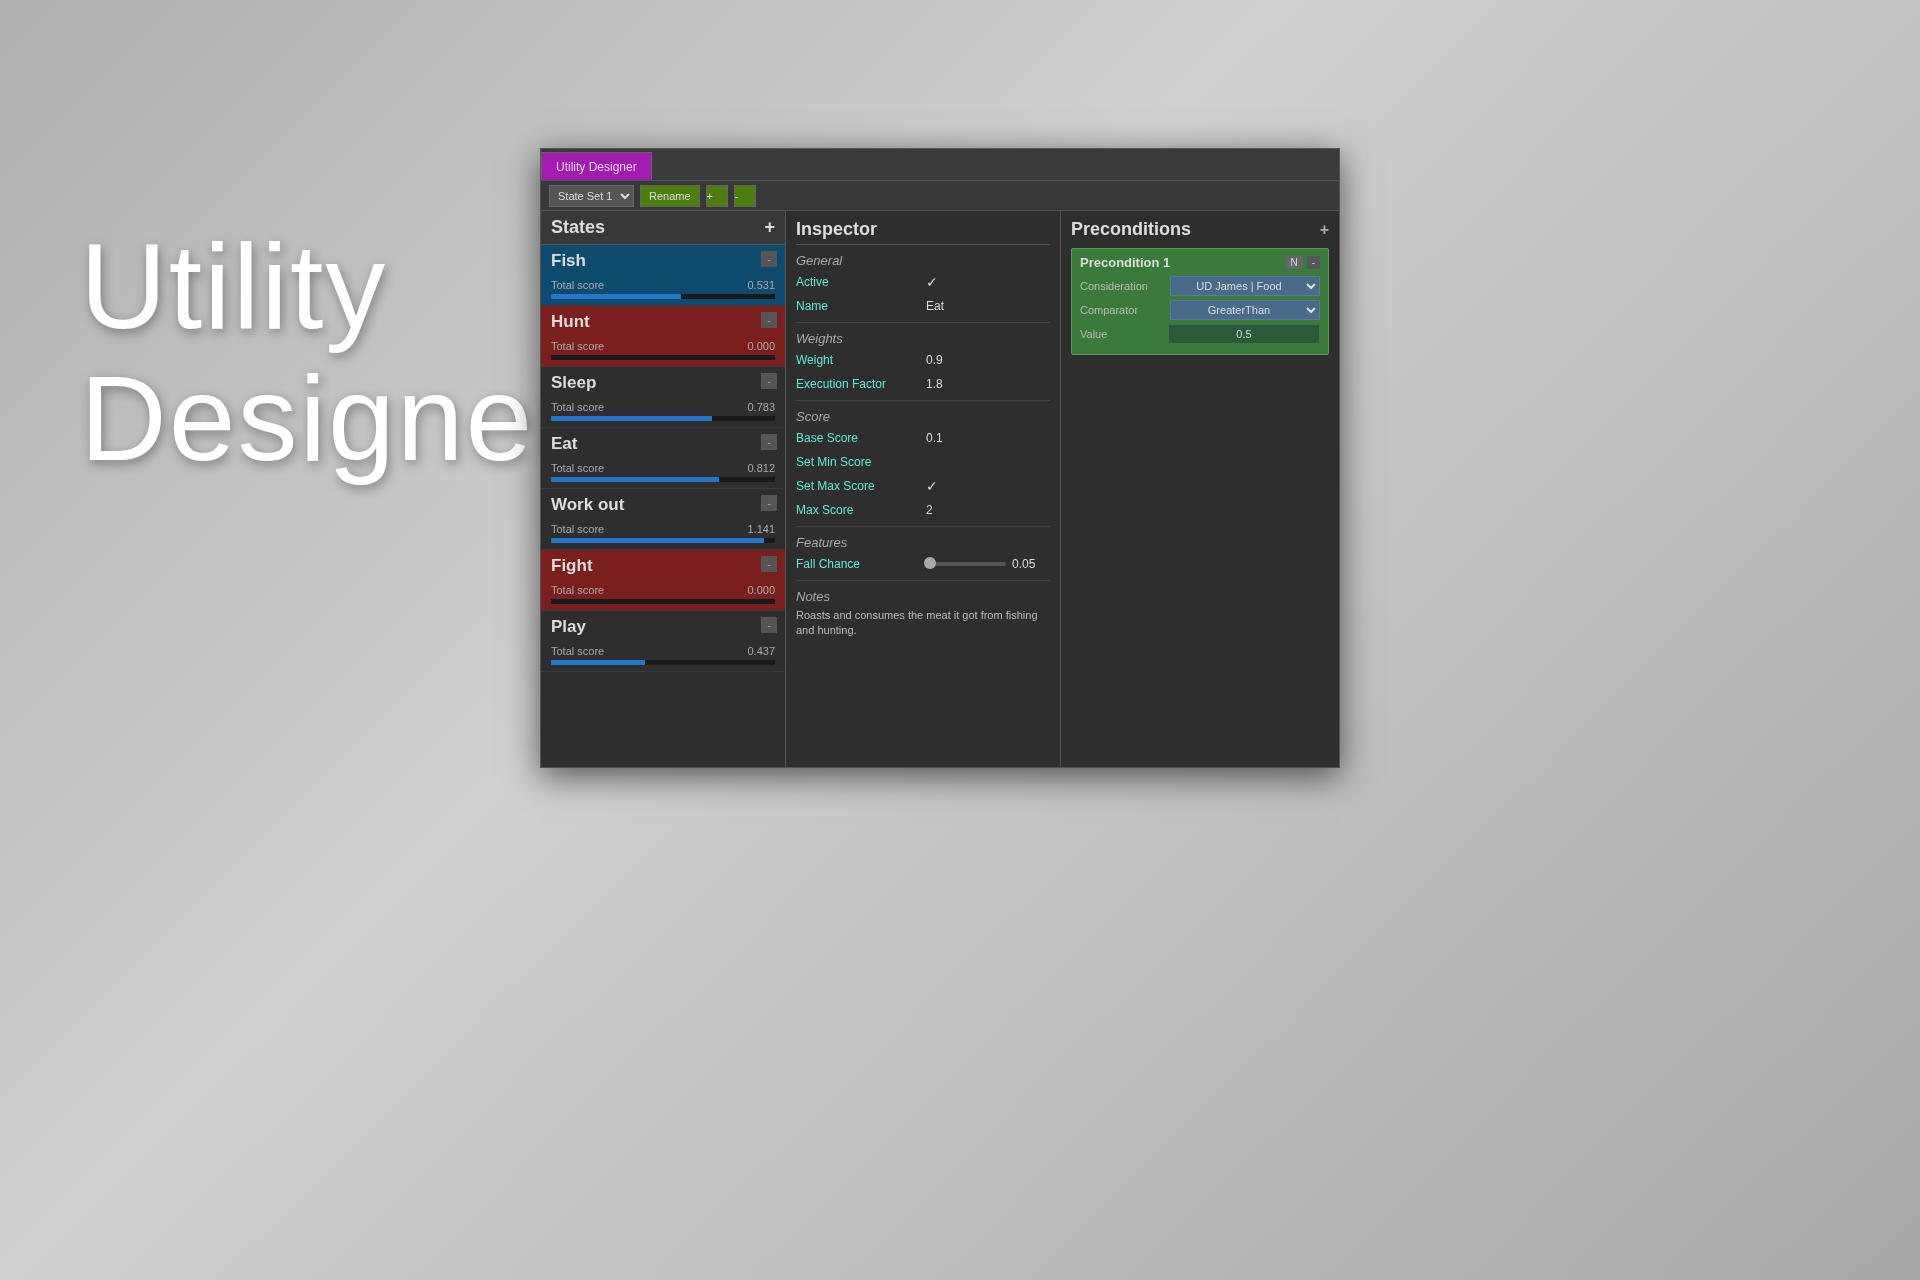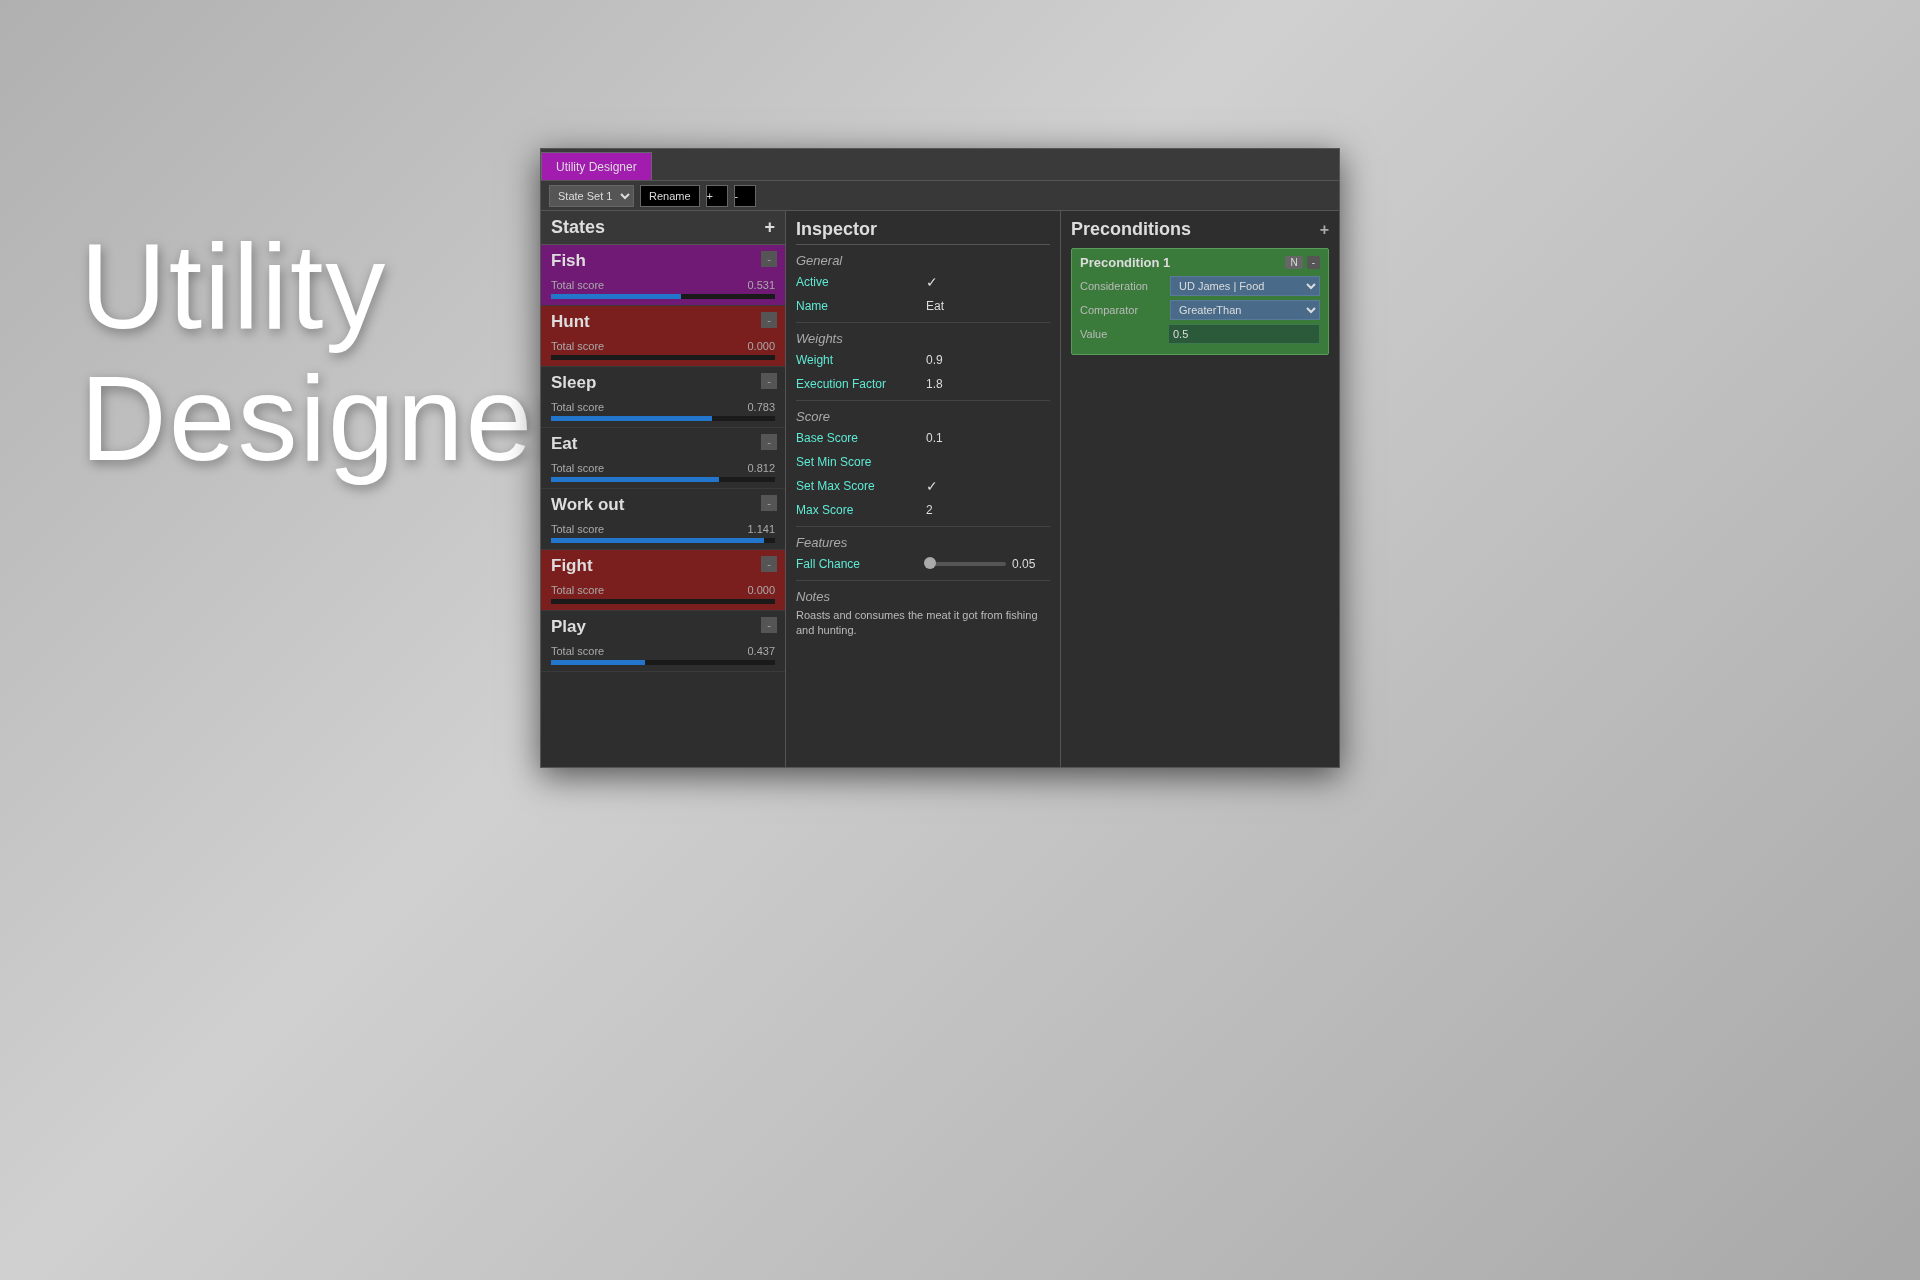--- a/index.html
+++ b/index.html
@@ -87,7 +87,7 @@
     }
 
     .toolbar button {
-      background: #000000;
+      background: #4d7c0f;
       color: #ddd;
       border: 1px solid #666;
       font-size: 11px;

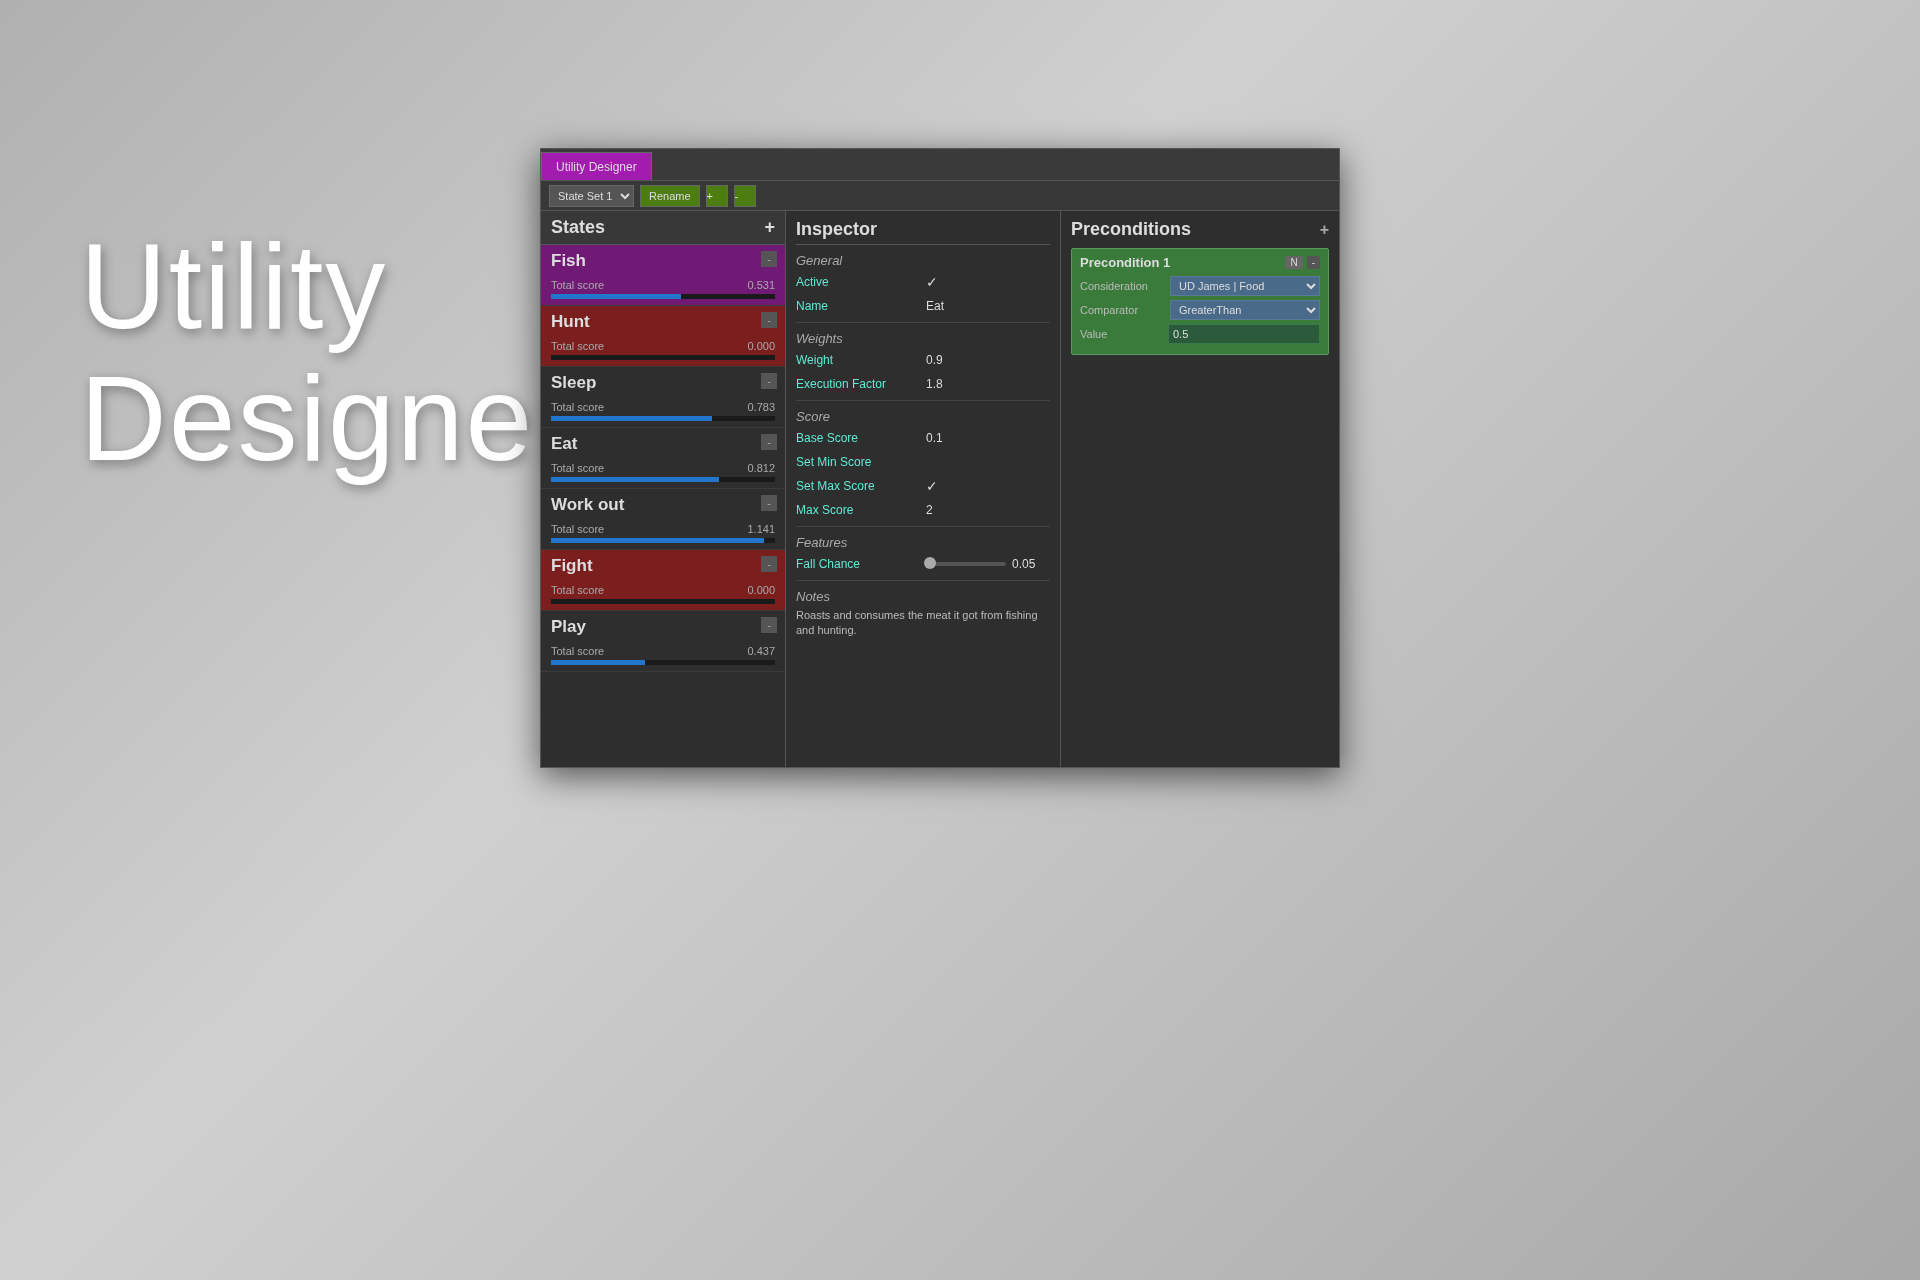--- a/index.html
+++ b/index.html
@@ -169,7 +169,7 @@
     }
 
     .state-item.selected {
-      background: #701a75;
+      background: #0c4a6e;
     }
 
     .state-item.red-bg {

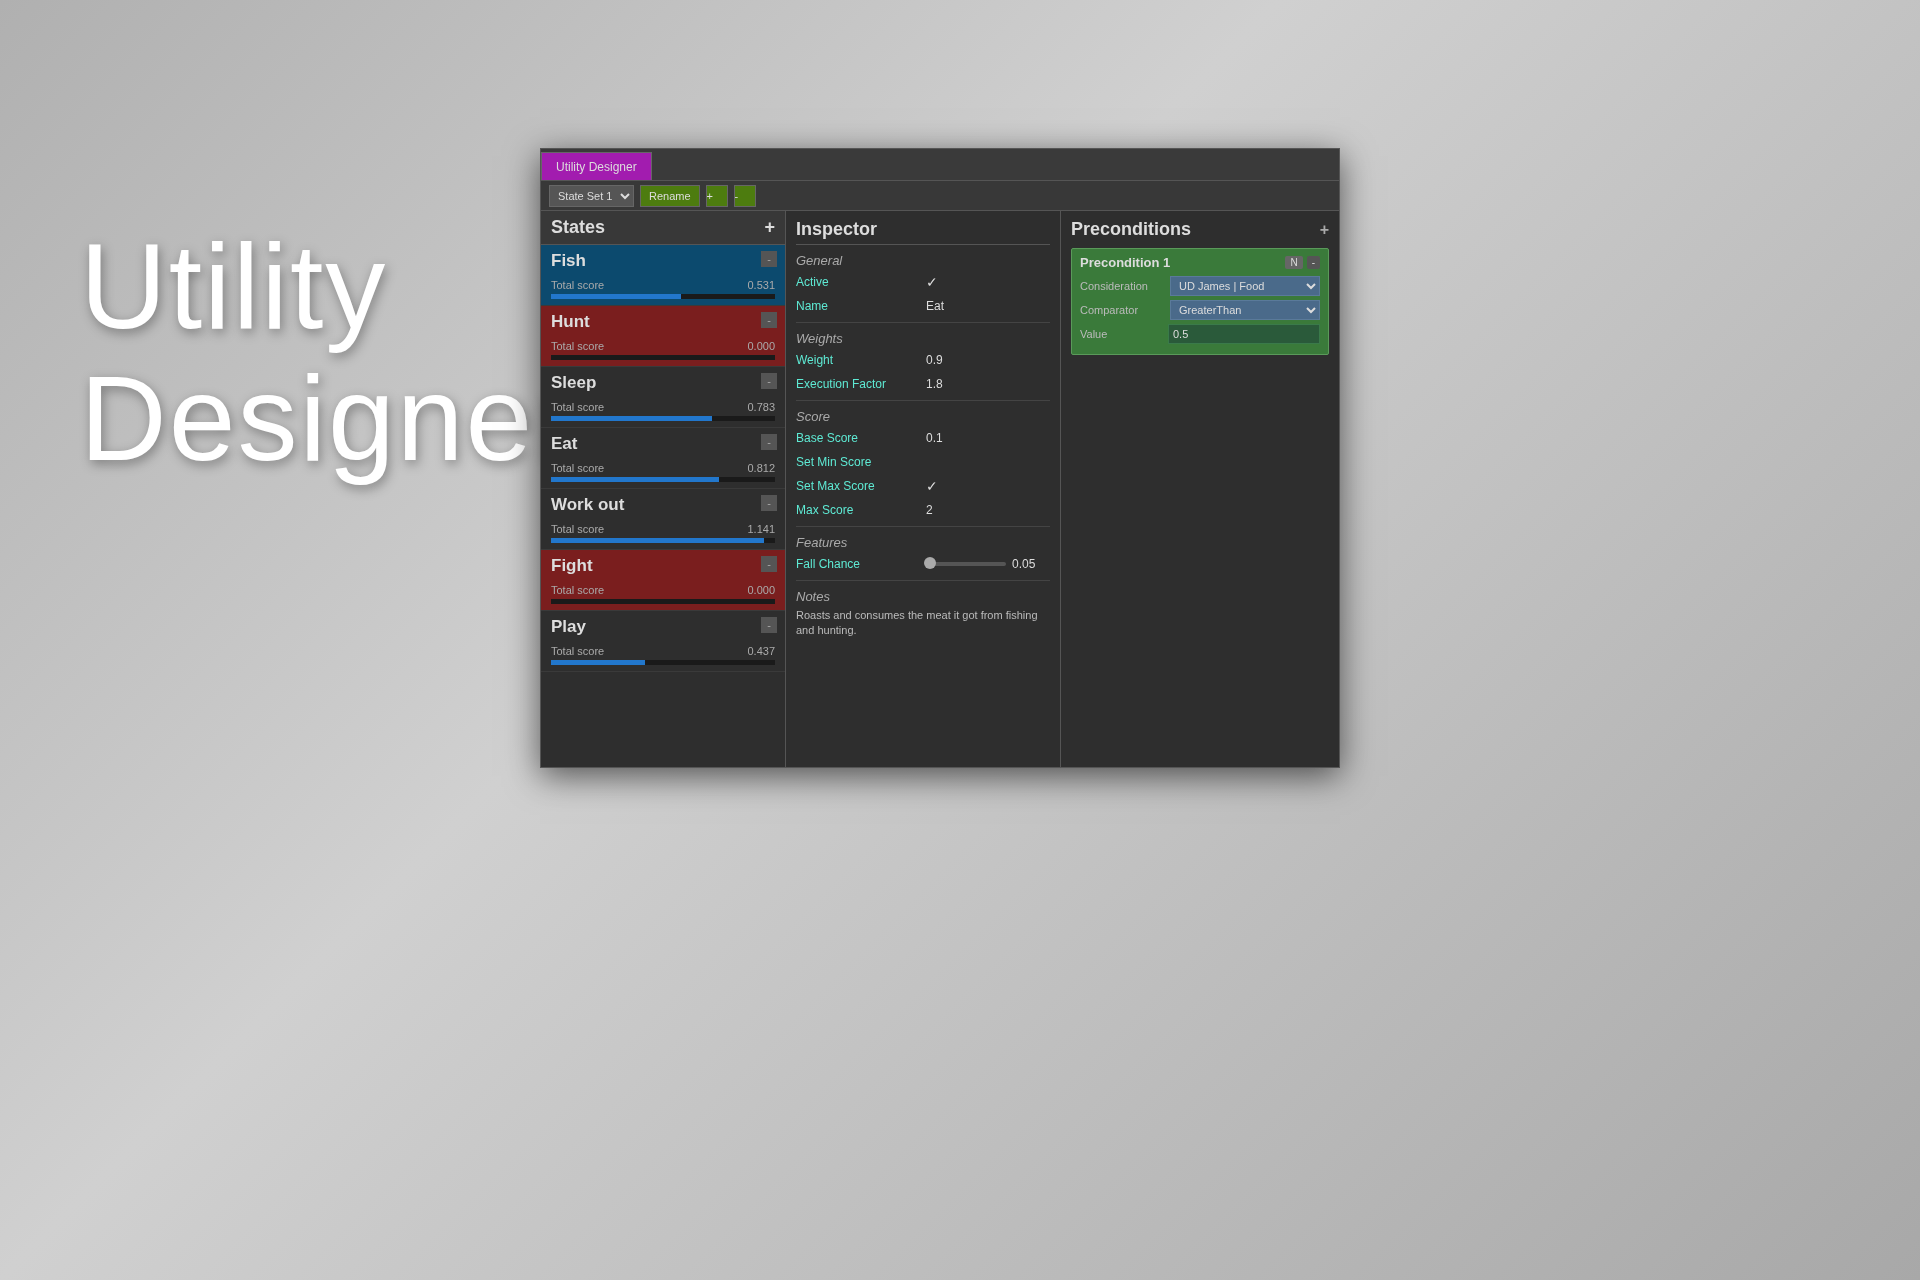--- a/index.html
+++ b/index.html
@@ -400,6 +400,7 @@
       padding: 2px 4px;
       height: 20px;
       flex: 1;
+      text-align: center;
     }
 
     .precondition-field input[type="text"] {

